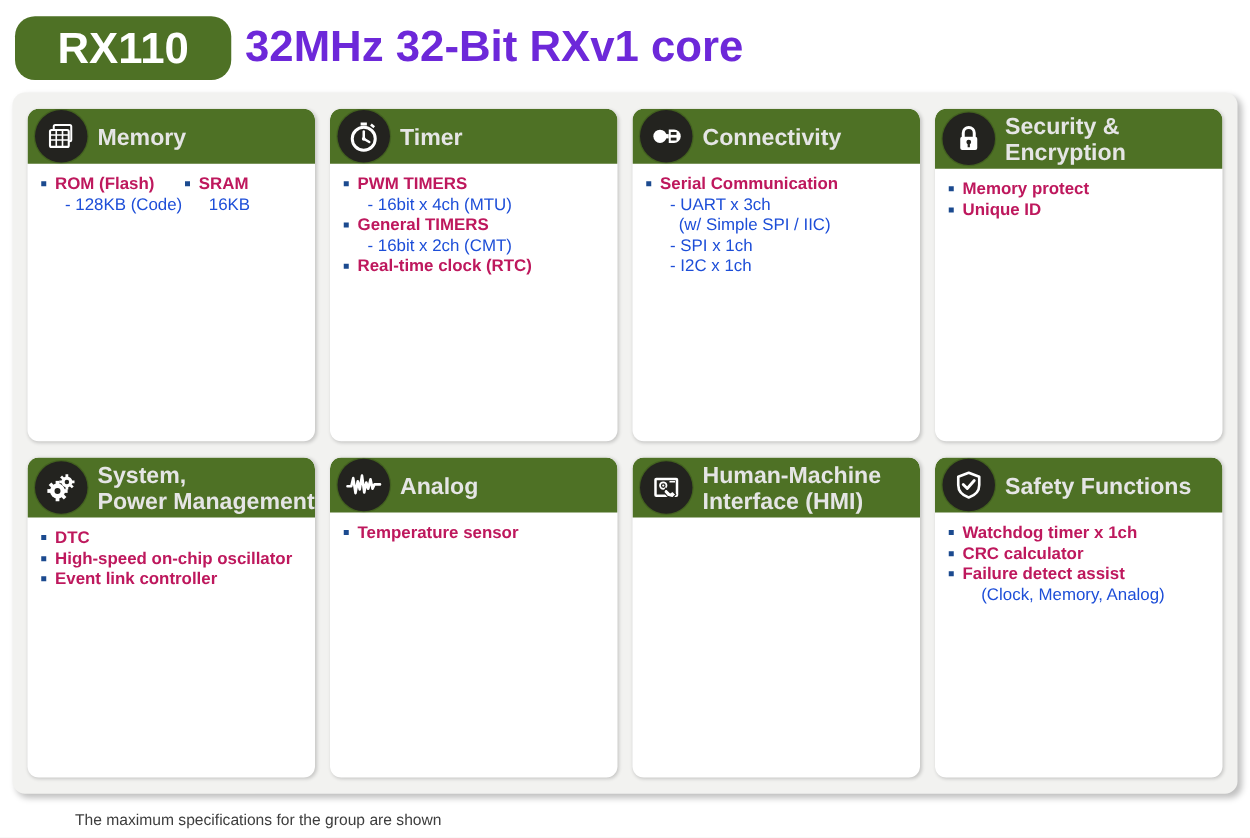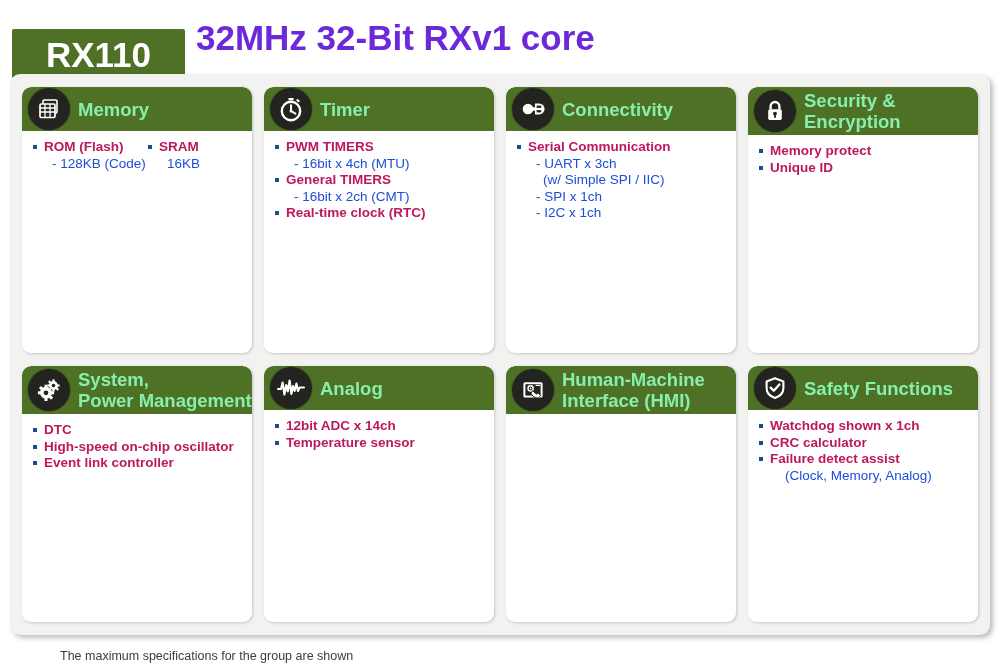--- a/index.html
+++ b/index.html
@@ -18,8 +18,8 @@
   }
   .chip-badge{
     position:absolute;left:12px;top:13px;width:173px;height:51px;
-    background:#4e7125;border-radius:2px;
-    display:flex;align-items:center;justify-content:center;margin-top:16px;
+    background:#4e7125;border-radius:16px;
+    display:flex;align-items:center;justify-content:center;
   }
   .chip-badge span{
     color:#ffffff;font-size:35px;font-weight:bold;letter-spacing:0px;

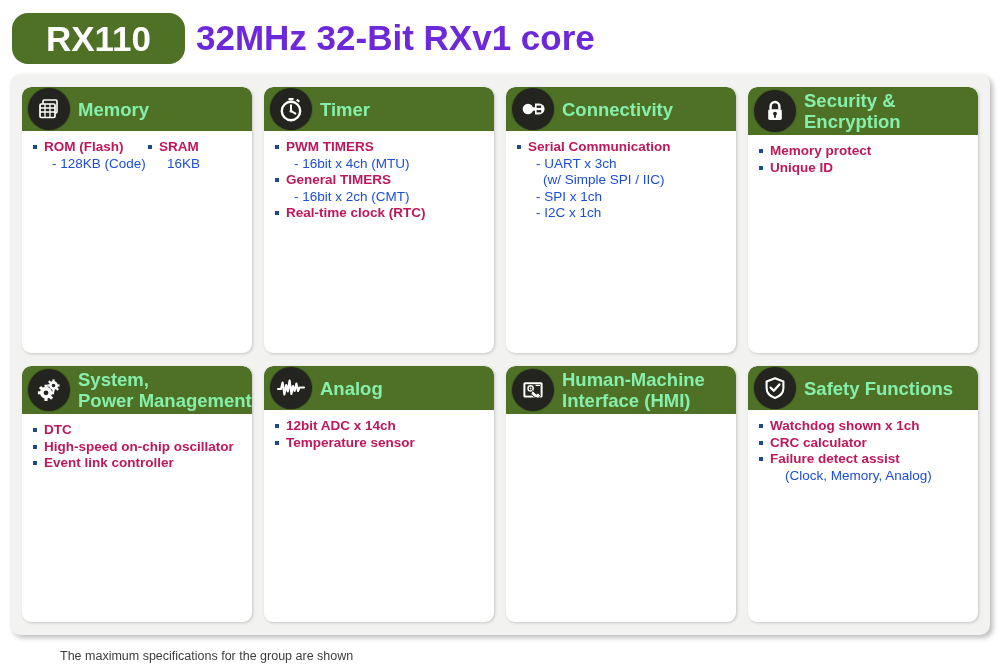--- a/index.html
+++ b/index.html
@@ -64,7 +64,7 @@
   .card-icon svg{display:block;}
   .card-title{
     margin-left:56px;
-    color:#86efac;font-size:18.5px;font-weight:bold;
+    color:#e5e5e5;font-size:18.5px;font-weight:bold;
     line-height:21px;
     letter-spacing:0px;
     white-space:pre-line;

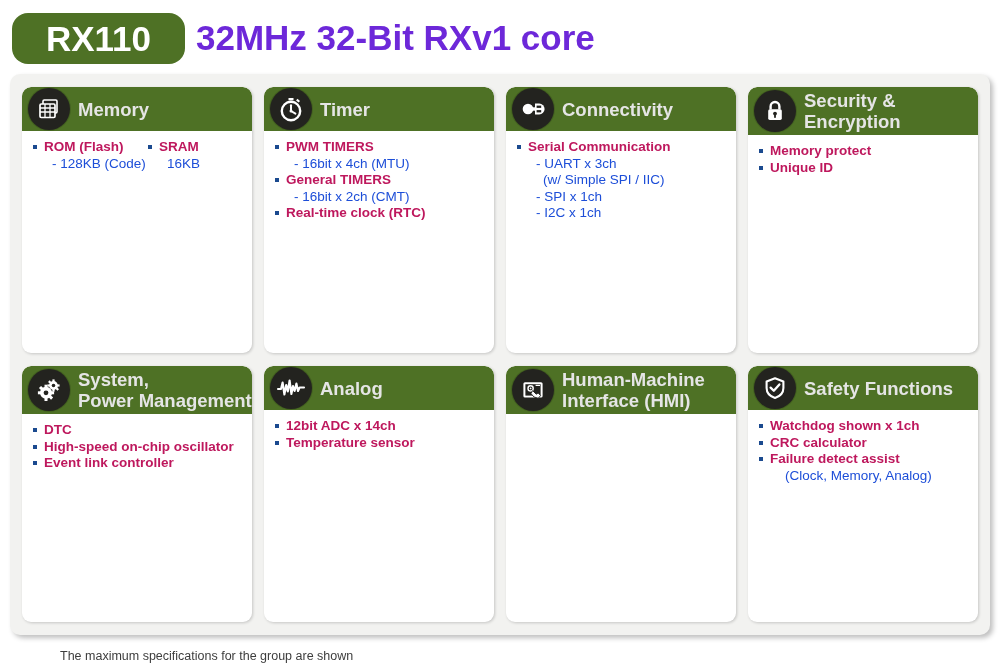--- a/index.html
+++ b/index.html
@@ -261,7 +261,6 @@
         <div class="card-title">Analog</div>
       </div>
       <div class="card-body">
-        <div class="bullet-line">12bit  ADC x 14ch</div>
         <div class="bullet-line">Temperature sensor</div>
       </div>
     </div>

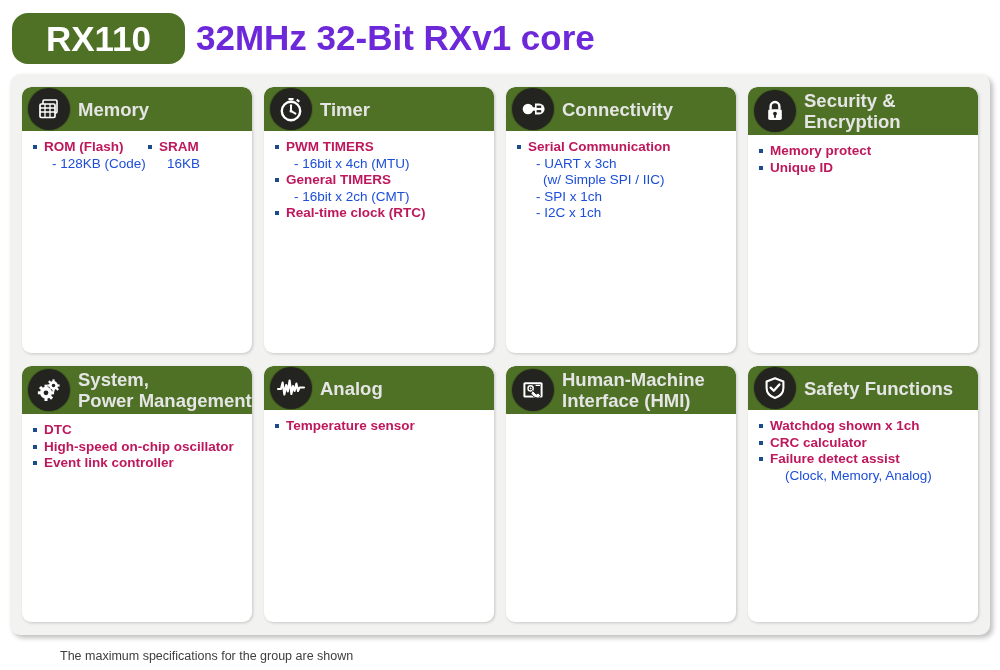--- a/index.html
+++ b/index.html
@@ -294,7 +294,7 @@
         <div class="card-title">Safety Functions</div>
       </div>
       <div class="card-body">
-        <div class="bullet-line">Watchdog shown x 1ch</div>
+        <div class="bullet-line">Watchdog timer x 1ch</div>
         <div class="bullet-line">CRC calculator</div>
         <div class="bullet-line">Failure detect assist</div>
         <div class="sub-line indent2">(Clock, Memory, Analog)</div>

